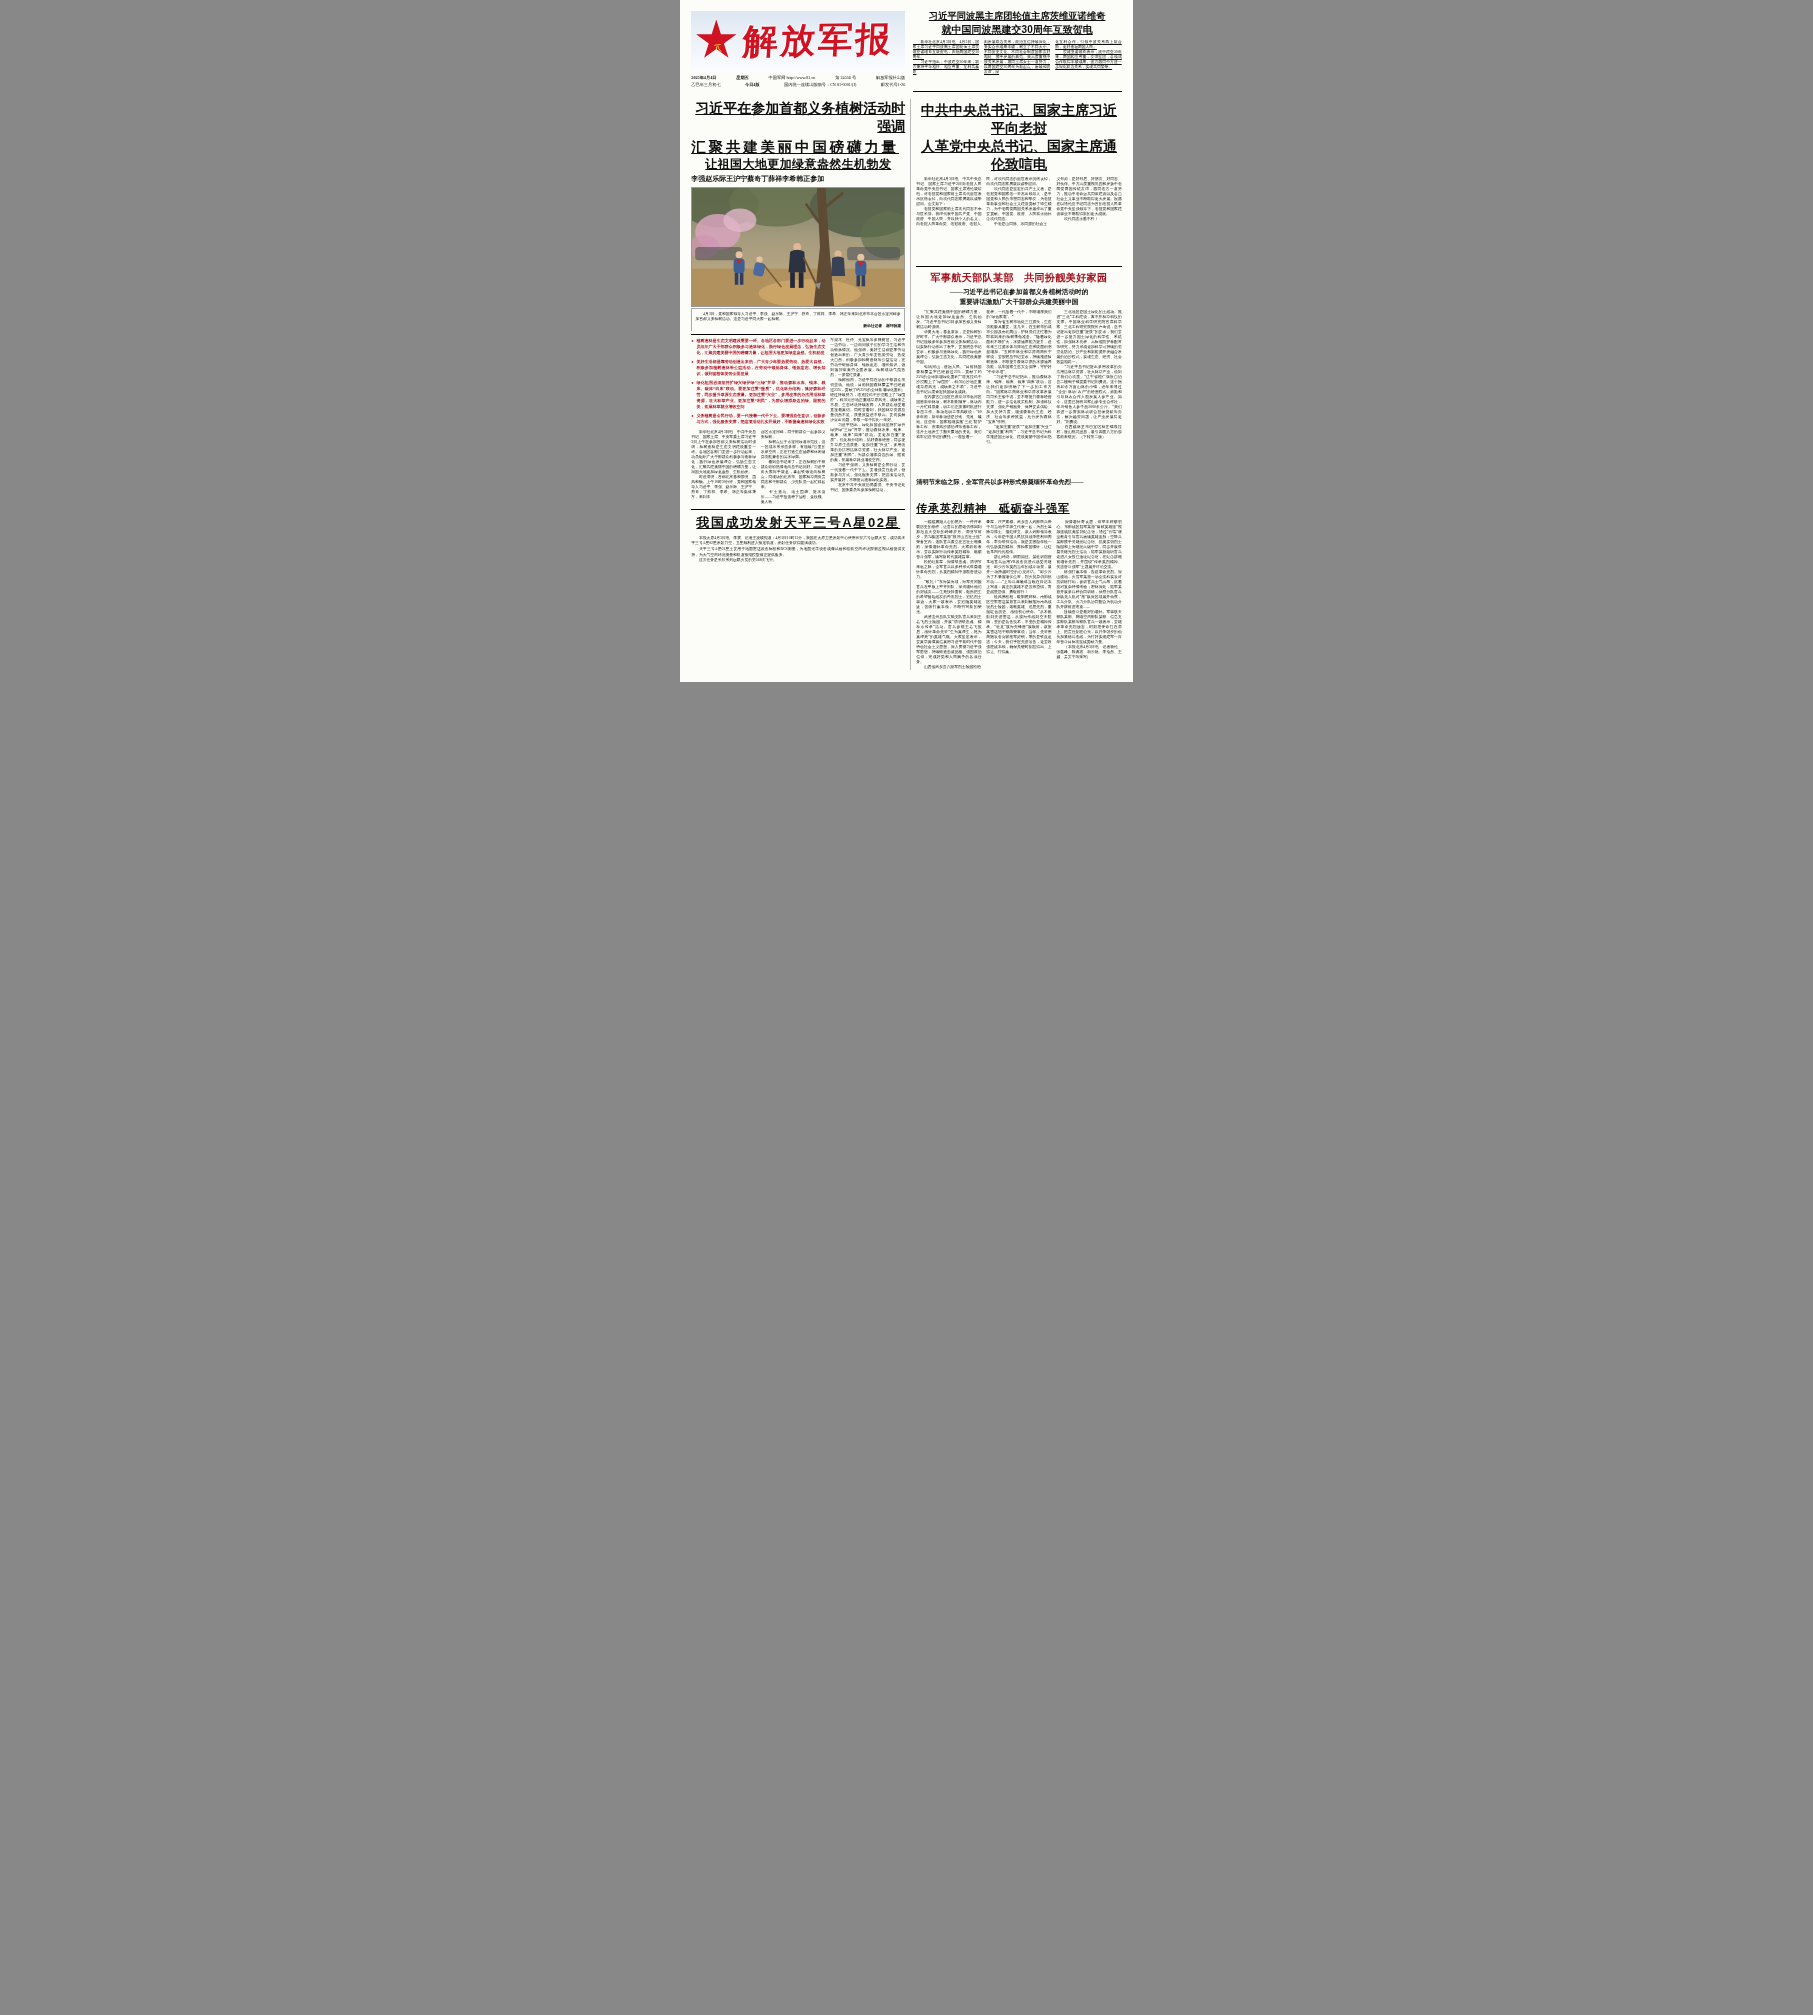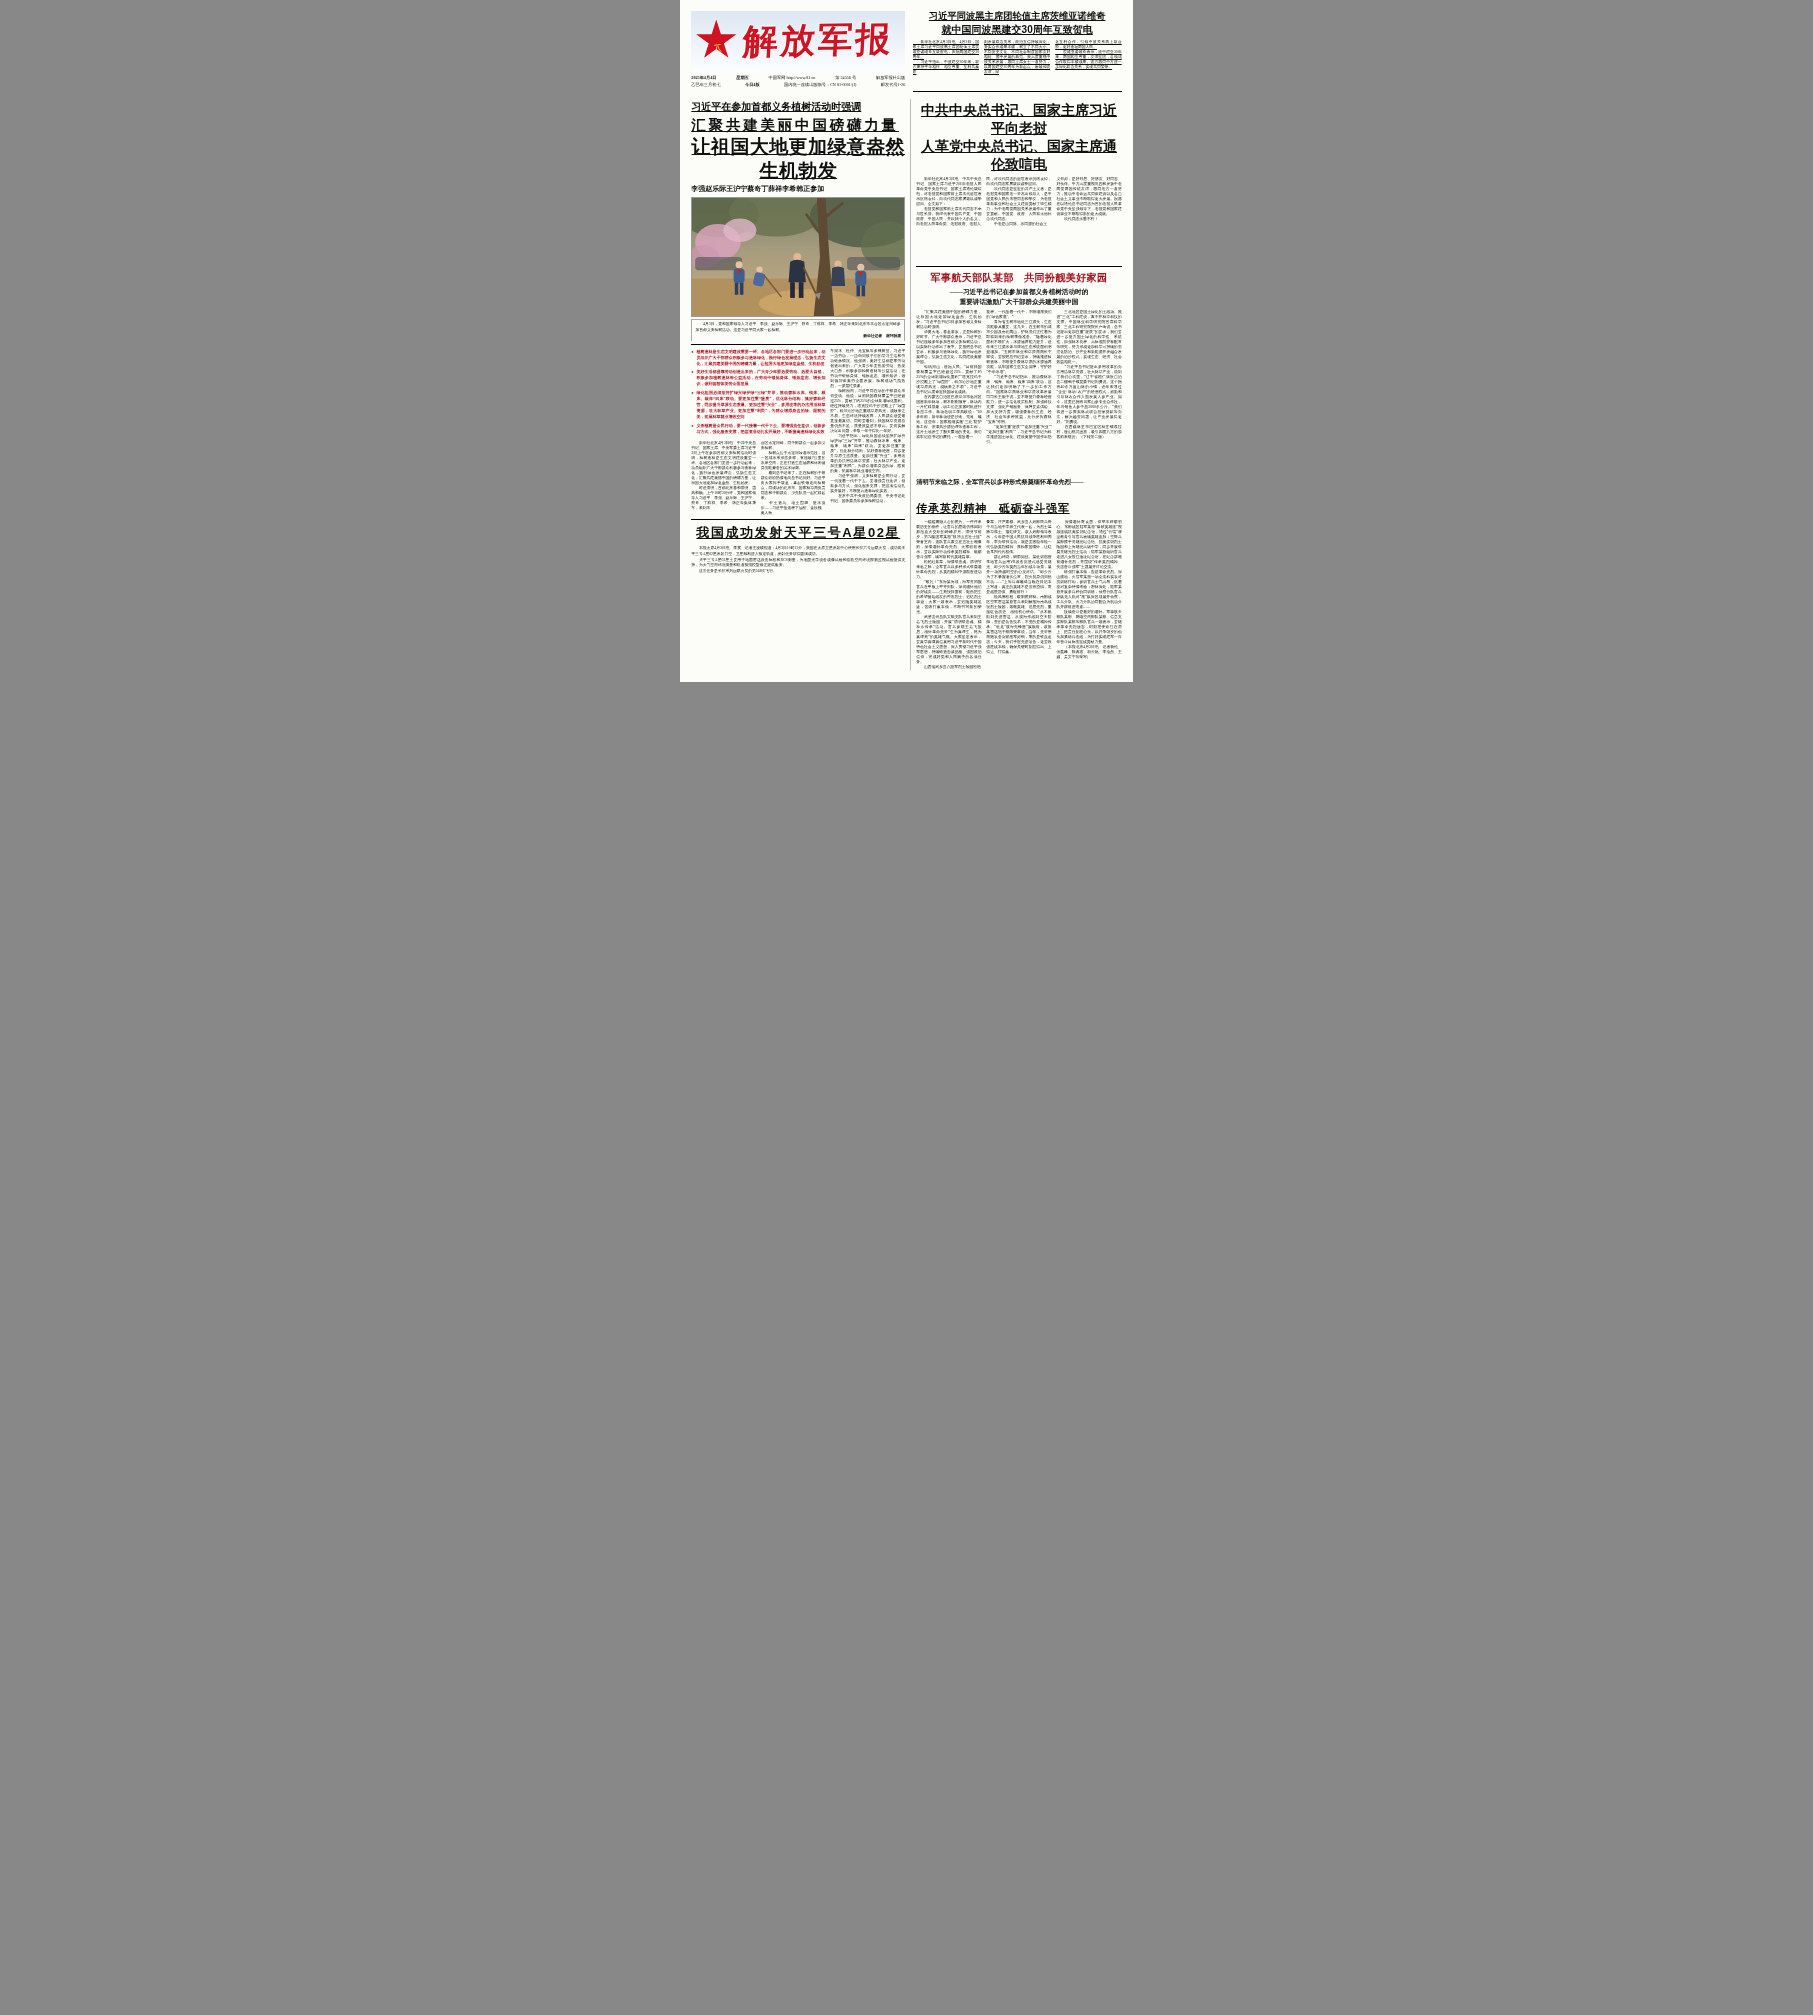--- a/index.html
+++ b/index.html
@@ -53,7 +53,7 @@
   .left-col{width:214px;flex:0 0 214px;padding-right:4.8px;}
   .right-col{flex:1;min-width:0;border-left:0.4px solid #b9b9b9;padding-left:5.2px;}
   
-  .lead-kicker{text-align:left;font-weight:bold;font-size:10px;margin:0.8px 0 2.4px 0;}
+  .lead-kicker{text-align:right;font-weight:bold;font-size:14px;margin:0.8px 0 2.4px 0;}
   .lead-h1{text-align:left;font-weight:900;font-size:14.5px;line-height:1.25;letter-spacing:2.8px;margin:0;}
   .lead-h2{text-align:center;font-weight:900;font-size:19px;line-height:1.25;letter-spacing:0.4px;margin:0.8px 0 1.6px 0;}
   .lead-sub{text-align:left;font-weight:bold;font-size:7px;margin:0.8px 0 3.2px 0;}

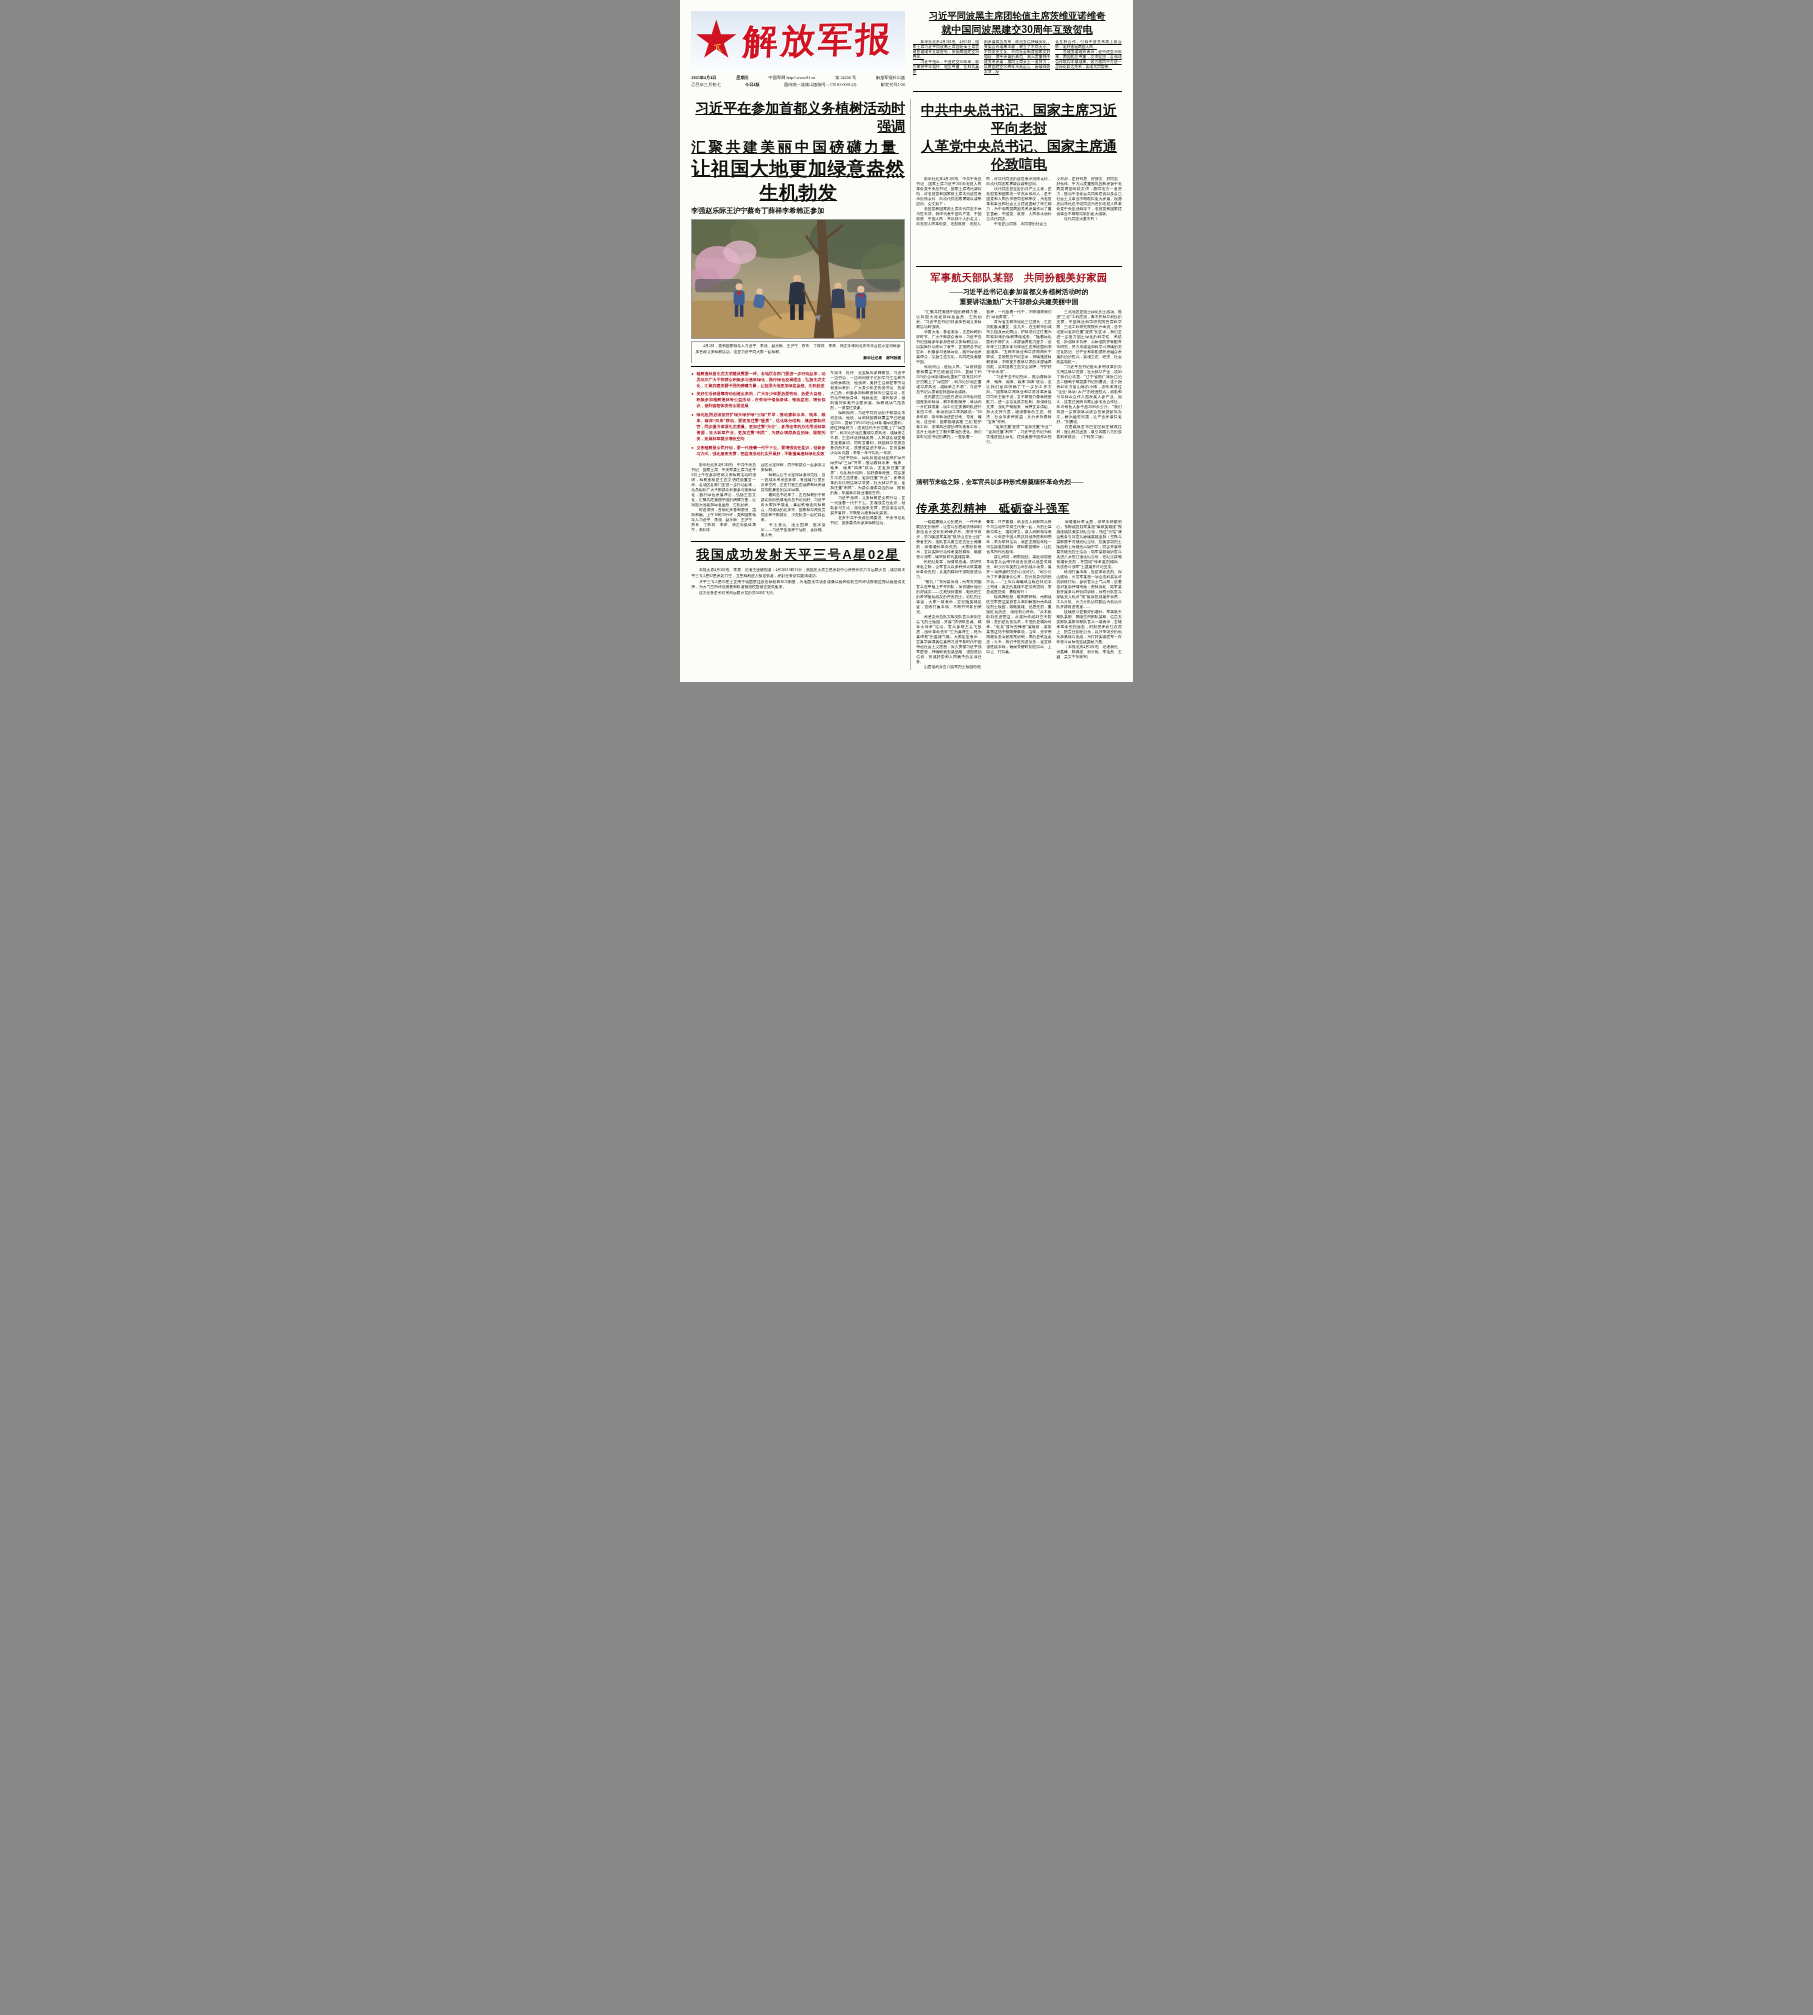--- a/index.html
+++ b/index.html
@@ -55,7 +55,7 @@
   
   .lead-kicker{text-align:right;font-weight:bold;font-size:14px;margin:0.8px 0 2.4px 0;}
   .lead-h1{text-align:left;font-weight:900;font-size:14.5px;line-height:1.25;letter-spacing:2.8px;margin:0;}
-  .lead-h2{text-align:center;font-weight:900;font-size:19px;line-height:1.25;letter-spacing:0.4px;margin:0.8px 0 1.6px 0;}
+  .lead-h2{text-align:center;font-weight:900;font-size:12px;line-height:1.25;letter-spacing:0.4px;margin:0.8px 0 1.6px 0;}
   .lead-sub{text-align:left;font-weight:bold;font-size:7px;margin:0.8px 0 3.2px 0;}
   .photo{width:100%;height:120px;display:block;border:0.4px solid #999;box-sizing:border-box;}
   .caption-box{border:0.4px solid #aaa;border-bottom:none;padding:2.4px 3.2px 1.6px 3.2px;font-size:3.8px;line-height:1.45;margin-top:1.6px;}

